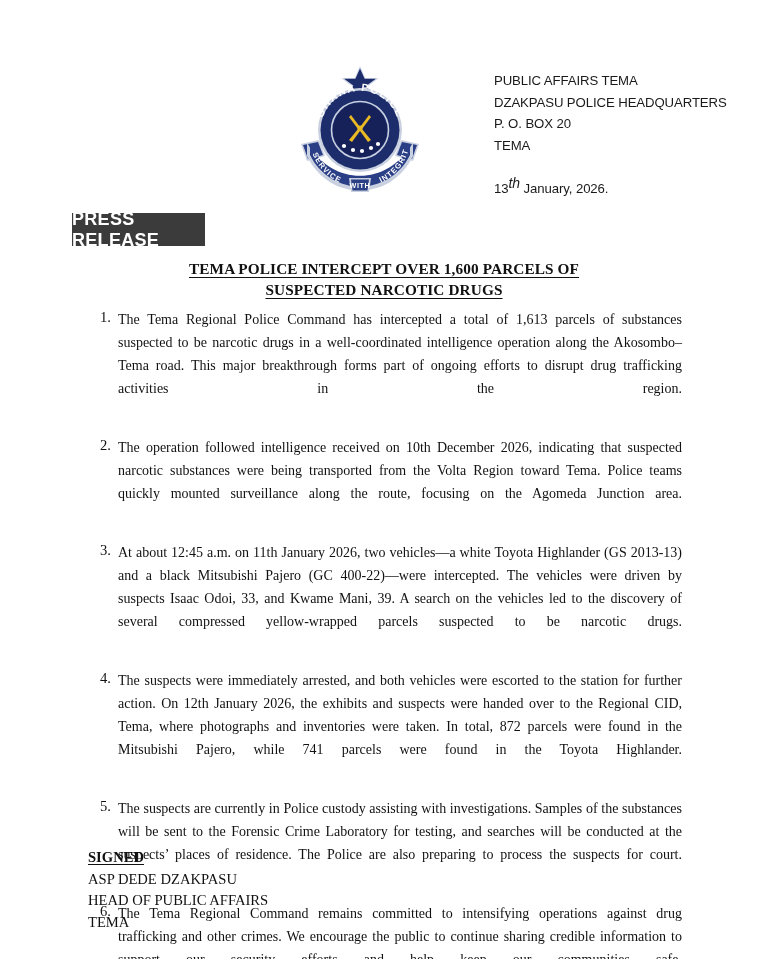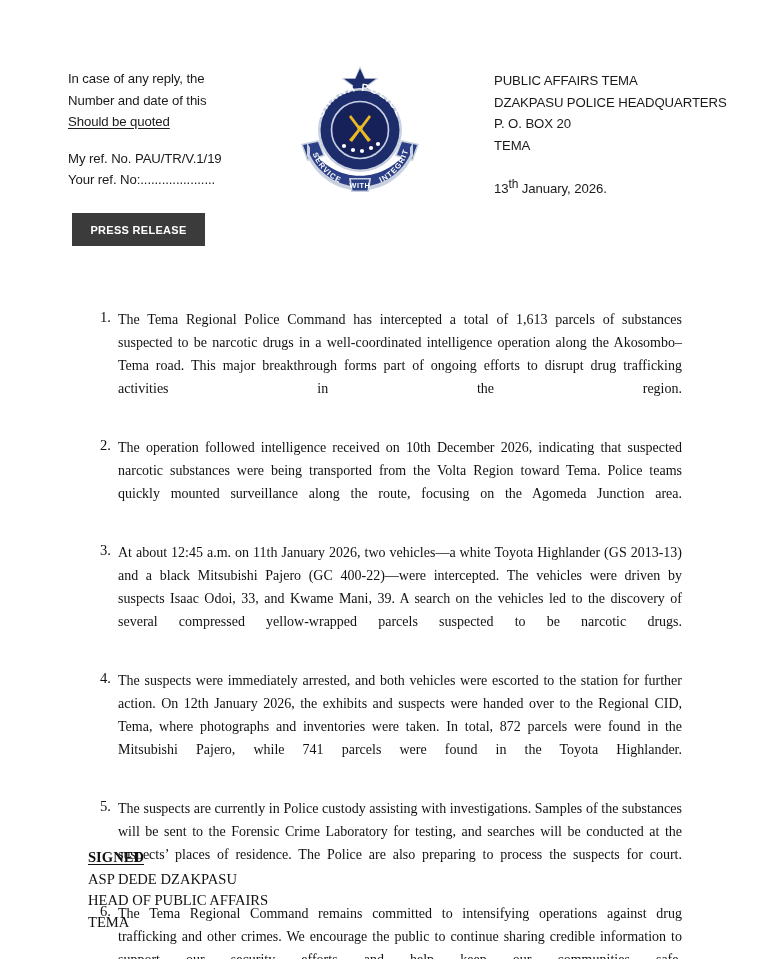--- a/index.html
+++ b/index.html
@@ -179,14 +179,6 @@
 
   <div class="header">
 
-    <div class="hdr-left">
-      <div>In case of any reply, the</div>
-      <div>Number and date of this</div>
-      <div class="ul">Should be quoted</div>
-      <div class="gap"></div>
-      <div>My ref. No. PAU/TR/V.1/19</div>
-      <div>Your ref. No:.....................</div>
-    </div>
 
     <div class="logo">
       <svg width="122" height="140" viewBox="0 0 122 140" xmlns="http://www.w3.org/2000/svg">

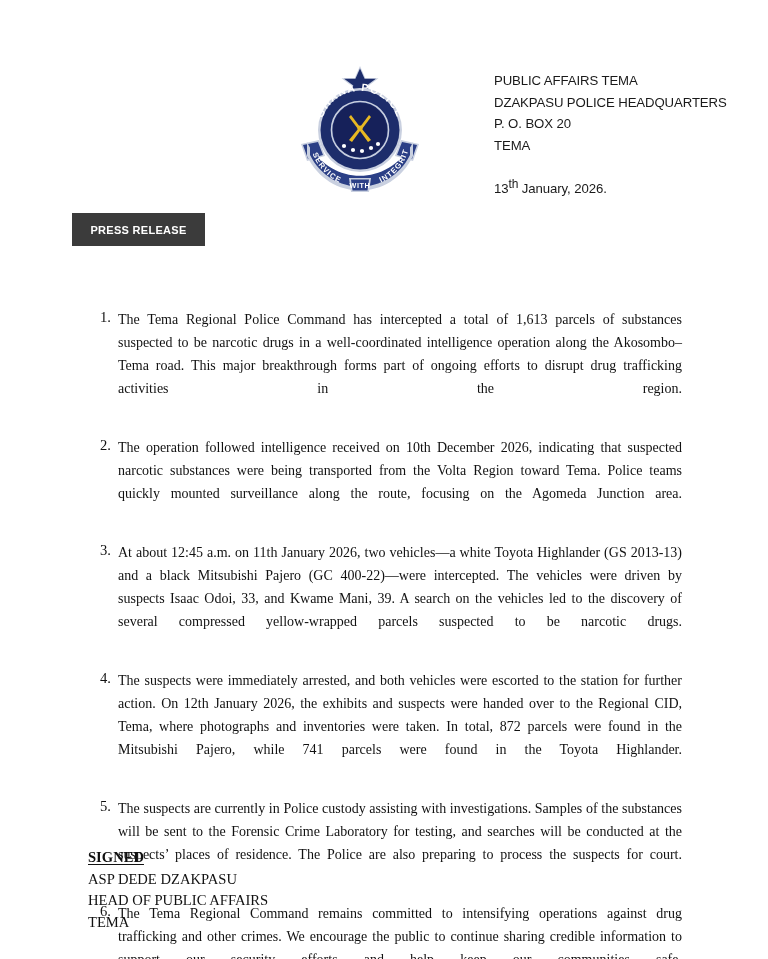--- a/index.html
+++ b/index.html
@@ -66,9 +66,10 @@
     margin-top: 22px;
   }
   .hdr-right sup {
-    font-size: 12px;
+    font-size: 14px;
     vertical-align: super;
     line-height: 0;
+    font-style: italic;
   }
 
   

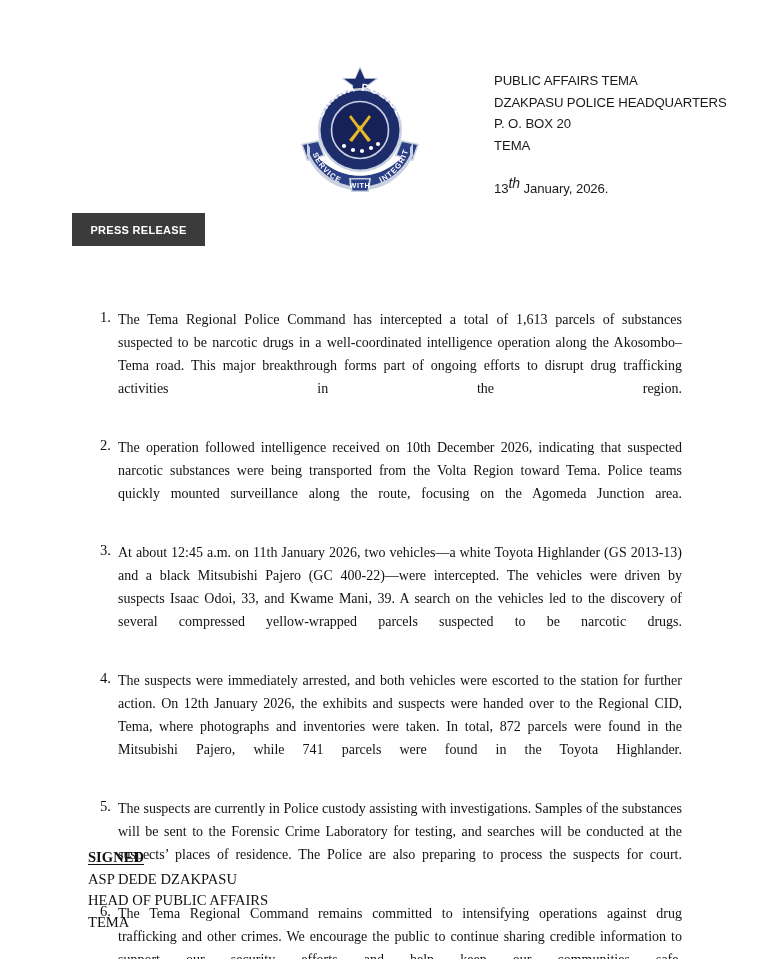--- a/index.html
+++ b/index.html
@@ -97,7 +97,7 @@
   .press-badge span {
     font-family: "Liberation Sans", sans-serif;
     font-weight: bold;
-    font-size: 11px;
+    font-size: 18px;
     color: #ffffff;
     letter-spacing: 0.3px;
   }

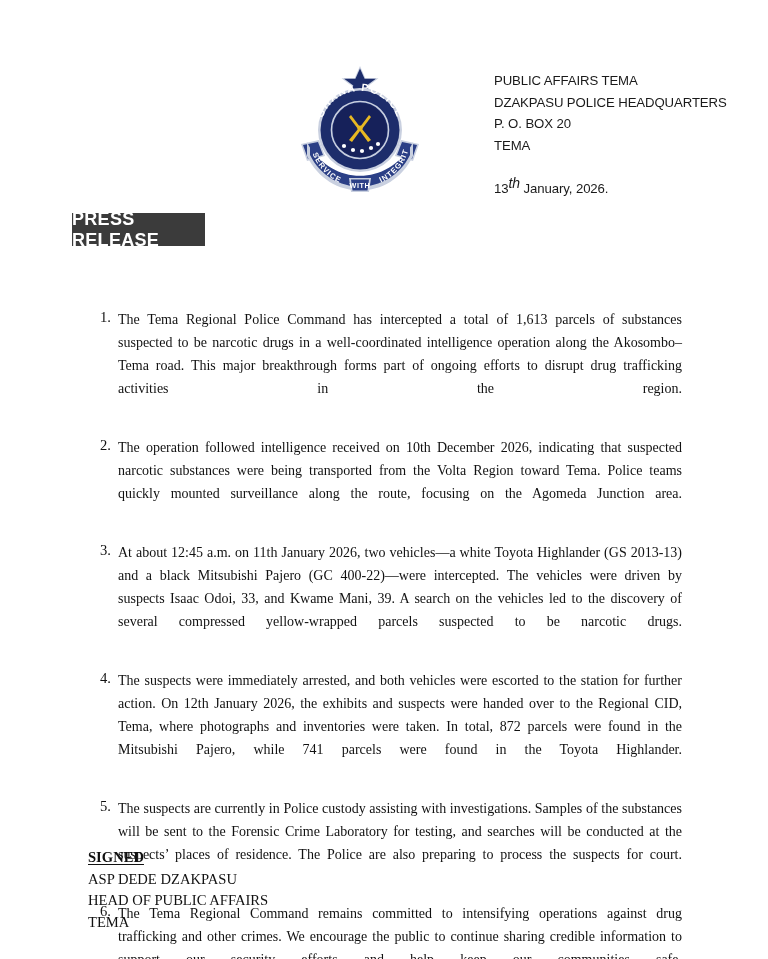--- a/index.html
+++ b/index.html
@@ -252,6 +252,10 @@
     <span>PRESS RELEASE</span>
   </div>
 
+  <div class="doc-title">
+    <div><span class="tline">TEMA POLICE INTERCEPT OVER 1,600 PARCELS OF</span></div>
+    <div><span class="tline">SUSPECTED NARCOTIC DRUGS</span></div>
+  </div>
 
   <div class="body-list">
 

